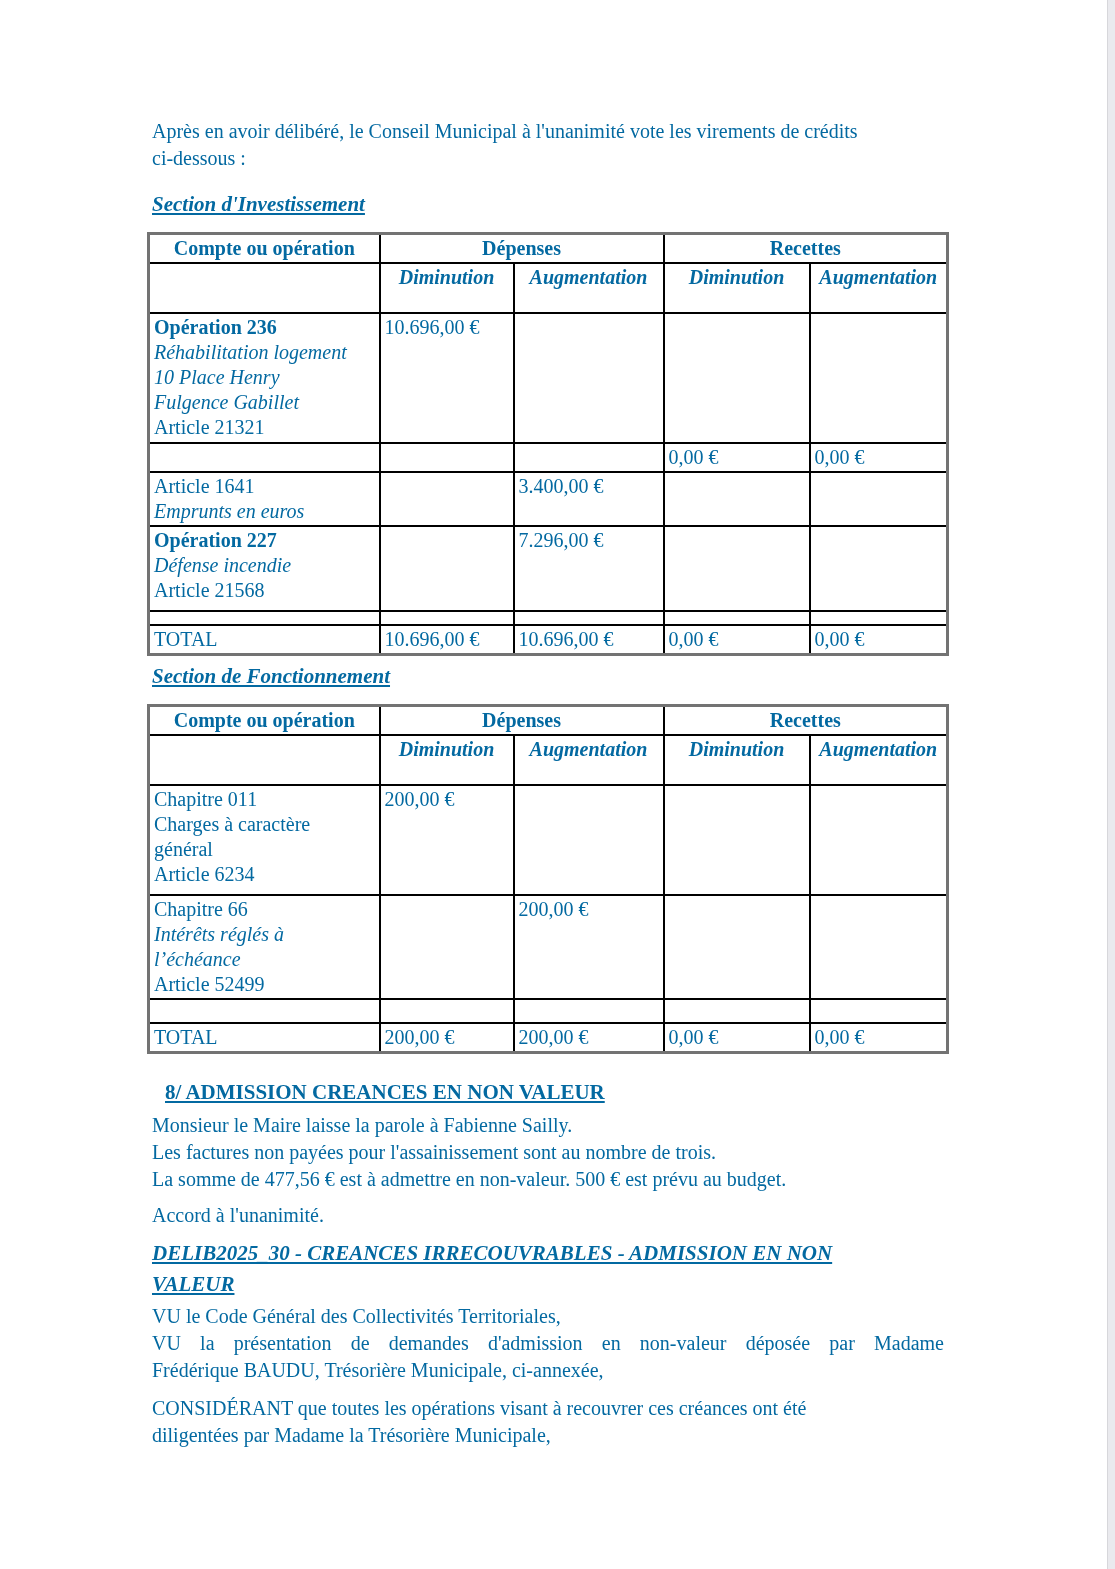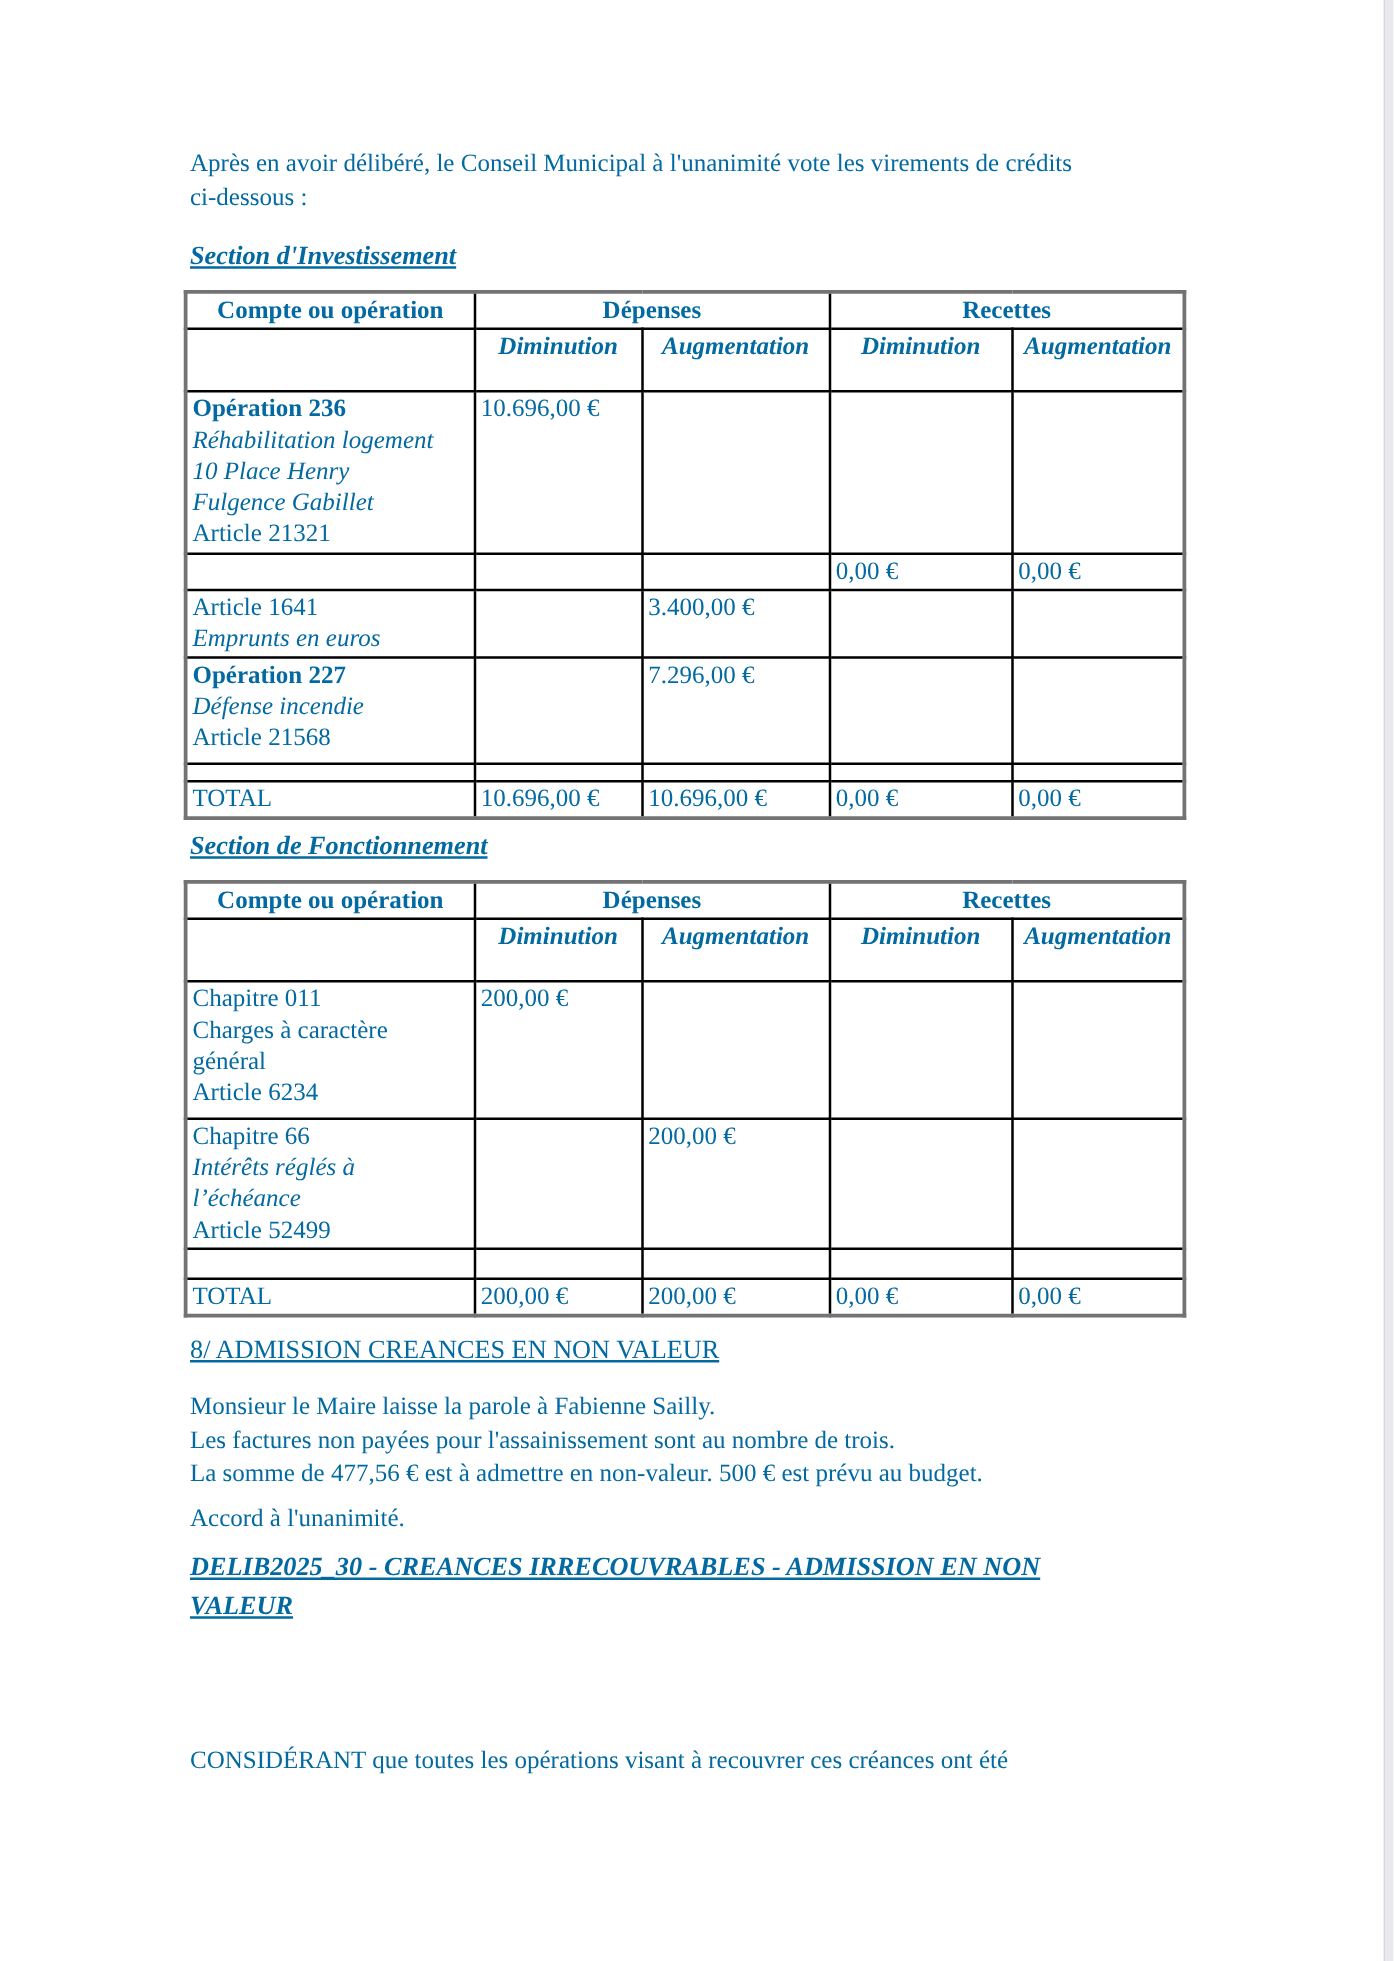--- a/index.html
+++ b/index.html
@@ -21,8 +21,8 @@
     text-decoration:underline;margin:0;line-height:26px;
   }
   .h8{
-    font-size:21px;font-weight:normal;
-    text-decoration:underline;margin:0;line-height:26px;
+    font-size:21px;font-weight:bold;
+    text-decoration:underline;margin:13px;line-height:26px;
   }
   .delib-h{
     font-size:21px;font-weight:bold;font-style:italic;

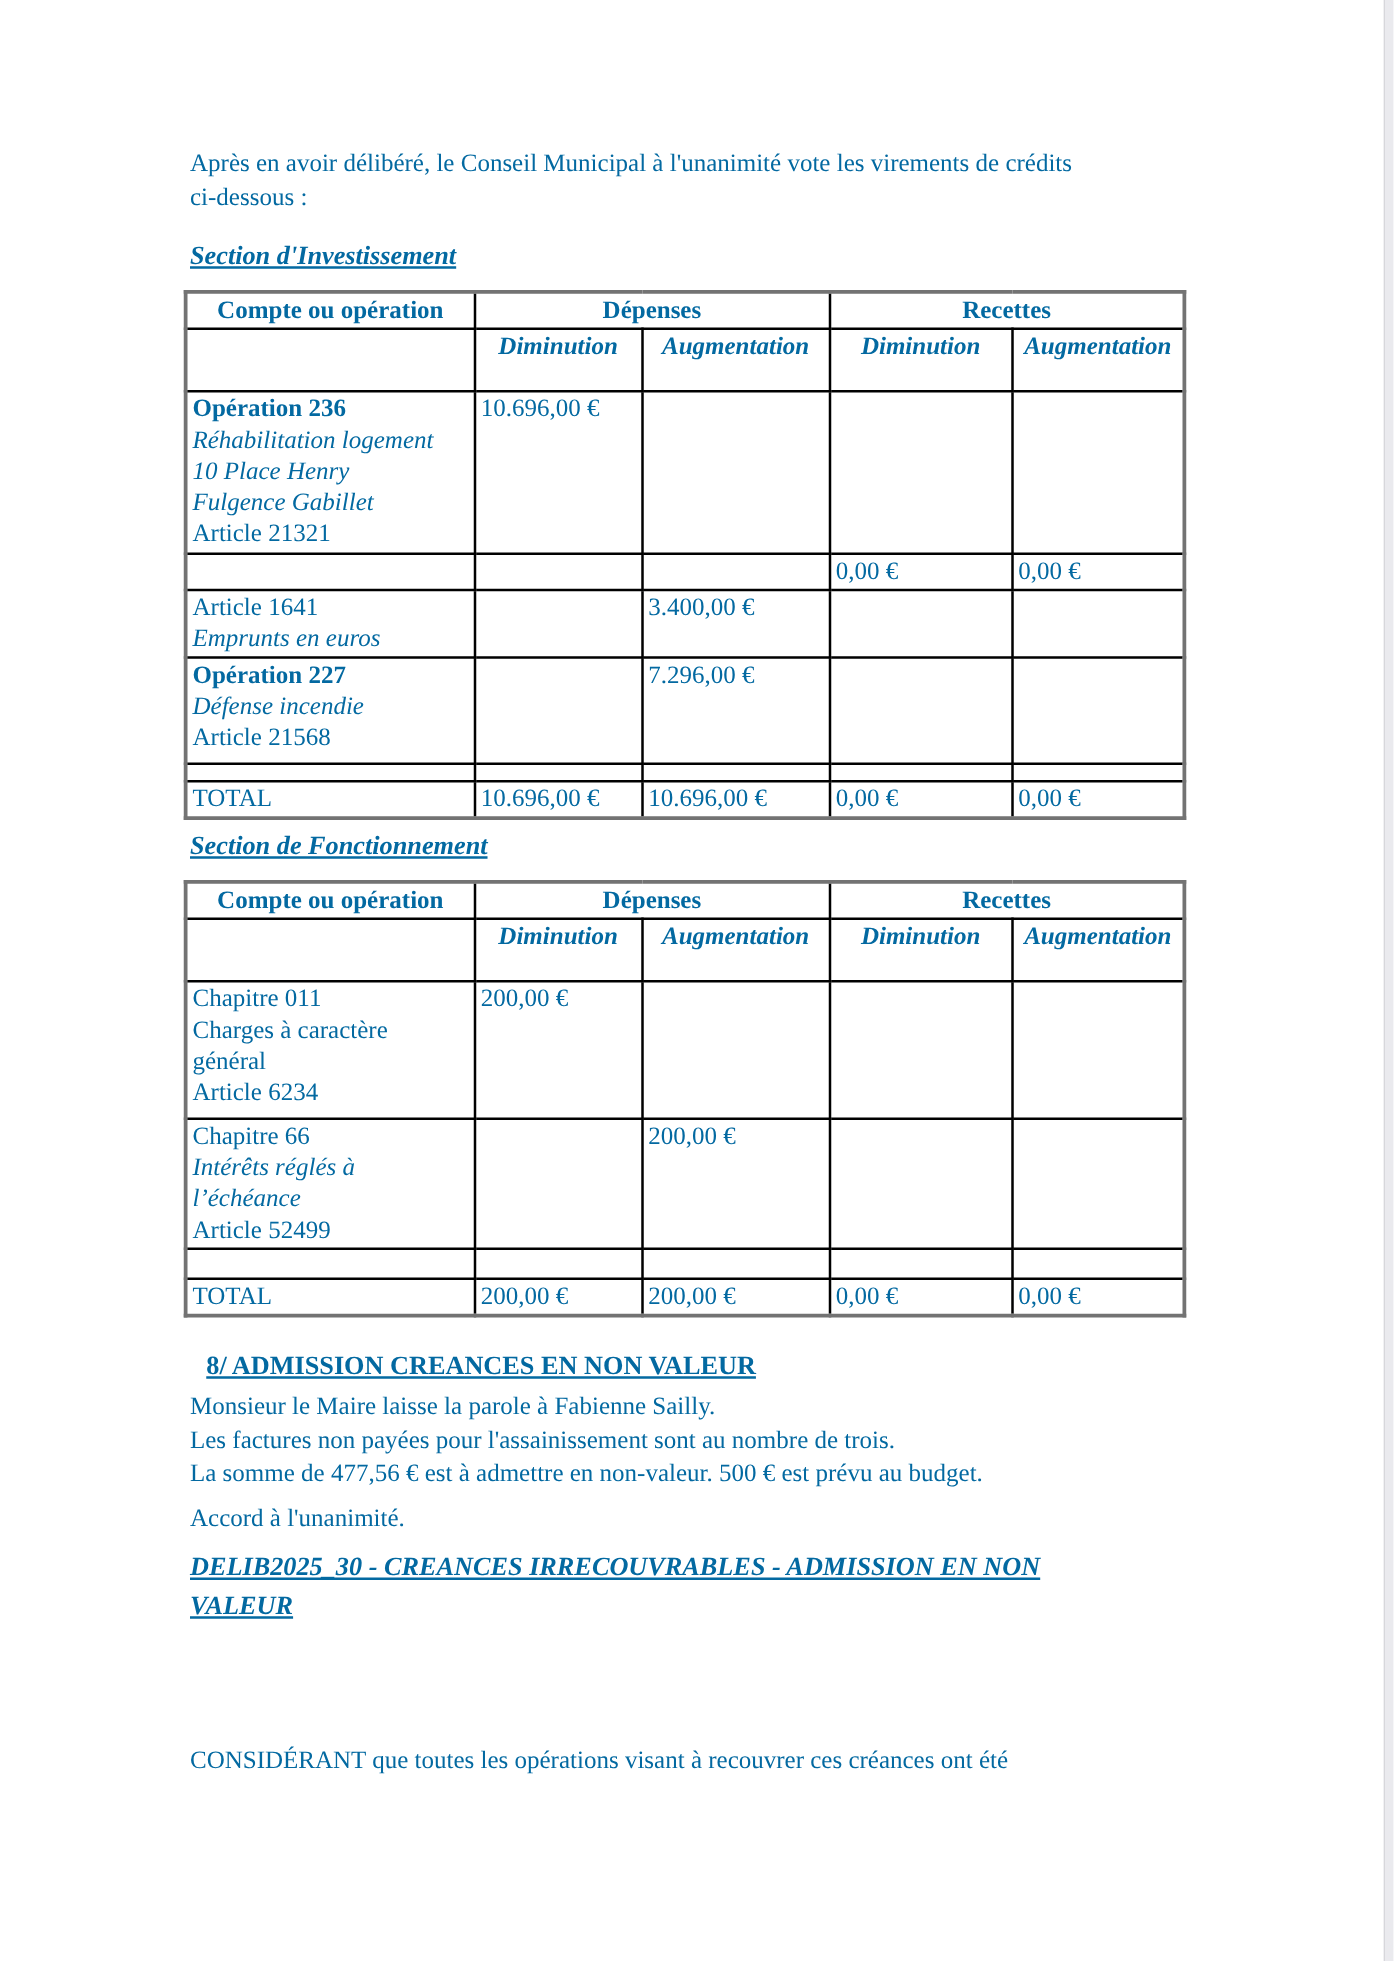--- a/index.html
+++ b/index.html
@@ -223,6 +223,11 @@
       <span class="line">VALEUR</span>
     </h2>
 
+    <p class="body-text blk" style="top:1303px;">
+      <span class="line">VU le Code Général des Collectivités Territoriales,</span>
+      <span class="just-line">VU la présentation de demandes d'admission en non-valeur déposée par Madame</span>
+      <span class="line">Frédérique BAUDU, Trésorière Municipale, ci-annexée,</span>
+    </p>
 
     <p class="body-text blk" style="top:1395px;">
       <span class="line">CONSIDÉRANT que toutes les opérations visant à recouvrer ces créances ont été</span>

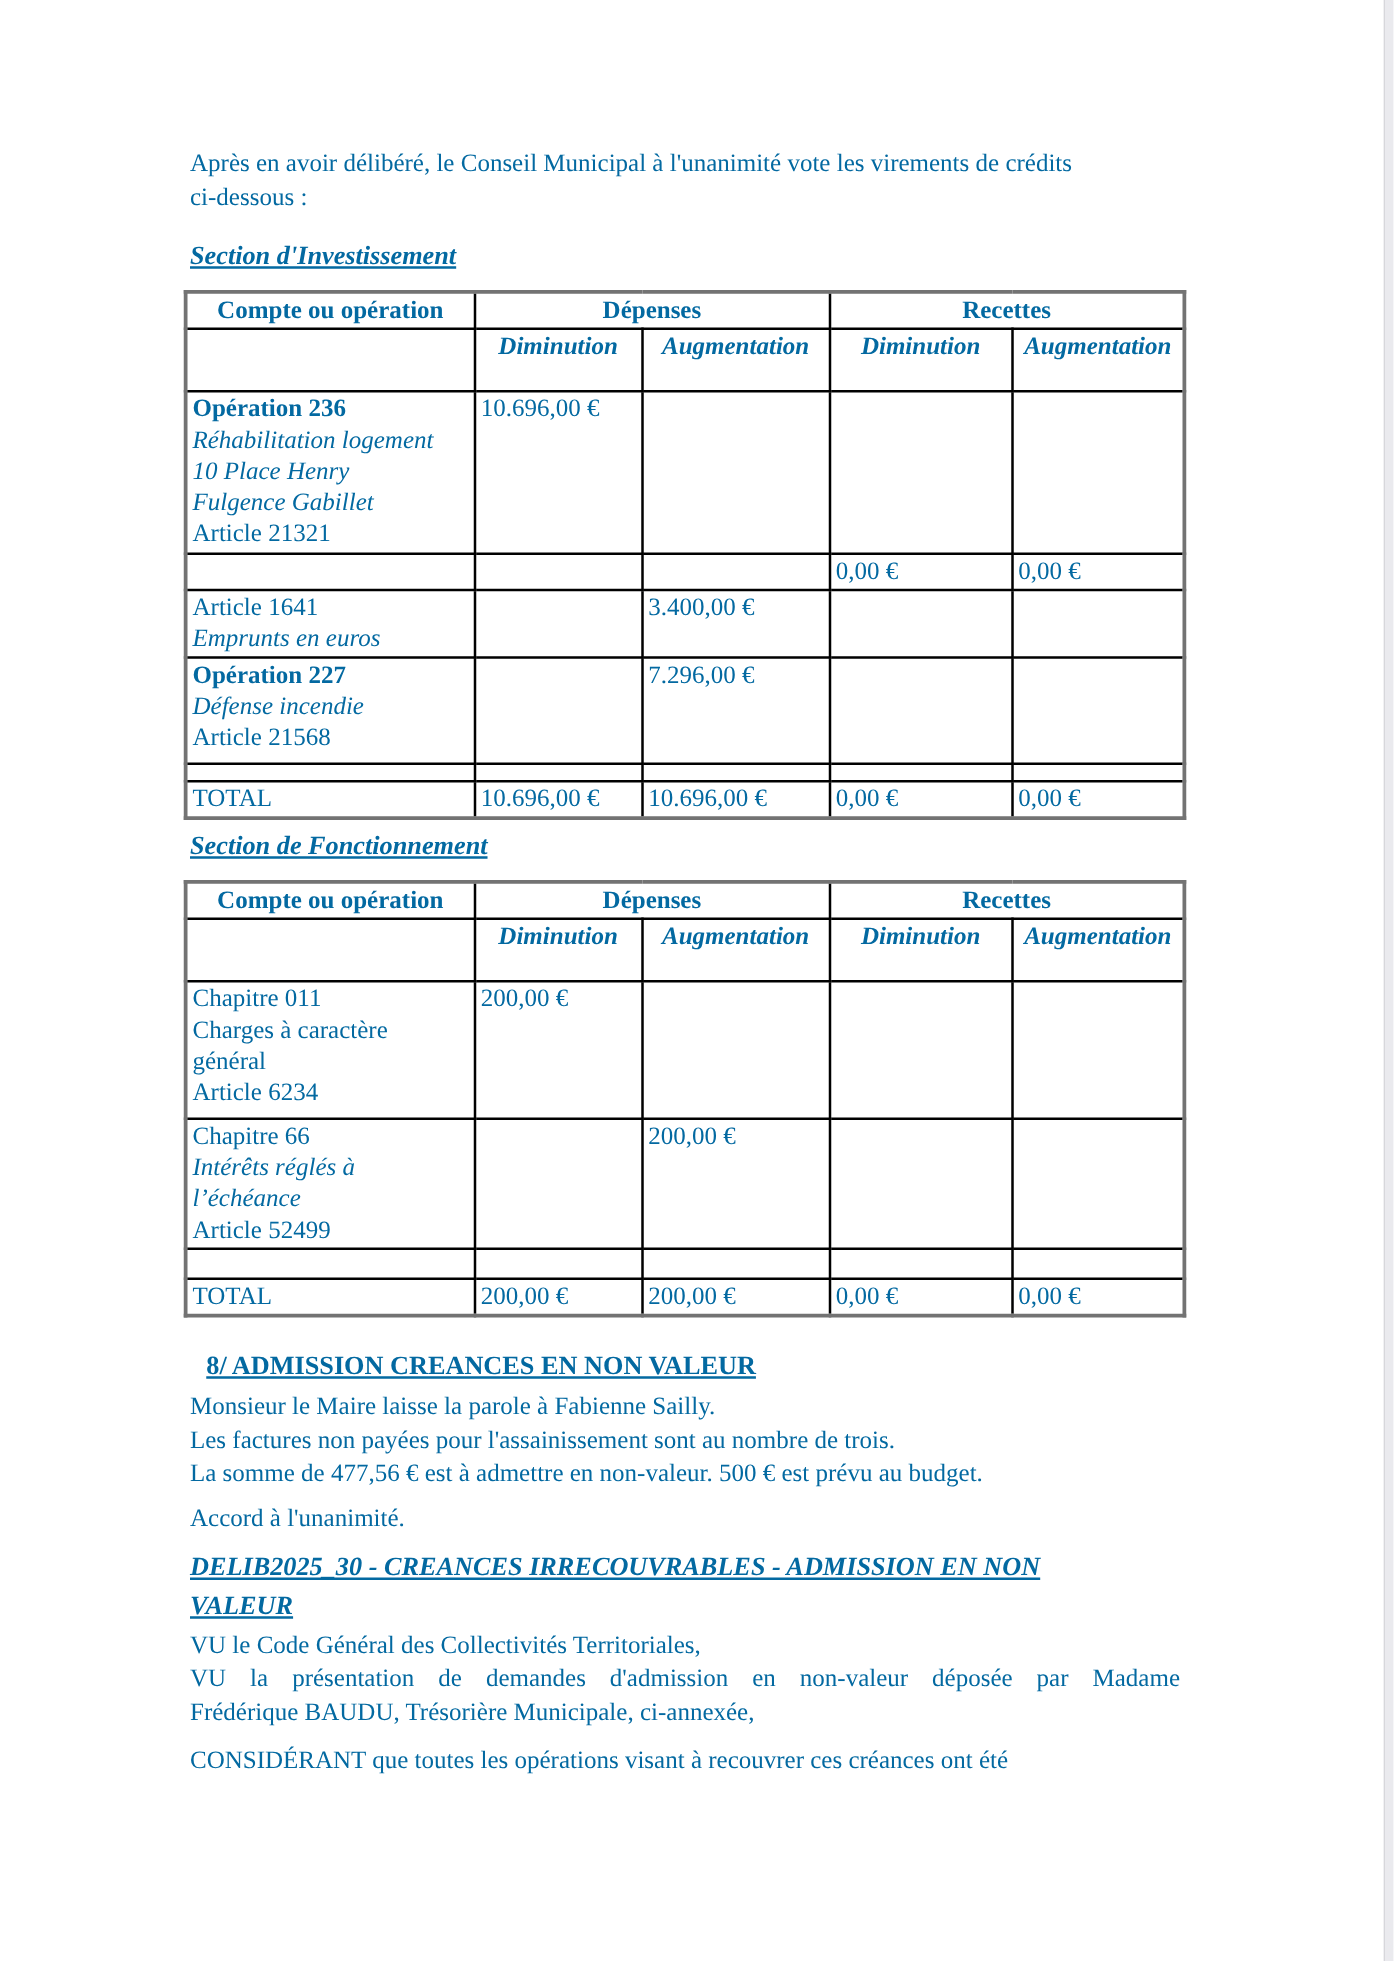--- a/index.html
+++ b/index.html
@@ -231,6 +231,7 @@
 
     <p class="body-text blk" style="top:1395px;">
       <span class="line">CONSIDÉRANT que toutes les opérations visant à recouvrer ces créances ont été</span>
+      <span class="line">diligentées par Madame la Trésorière Municipale,</span>
     </p>
 
   </div>

